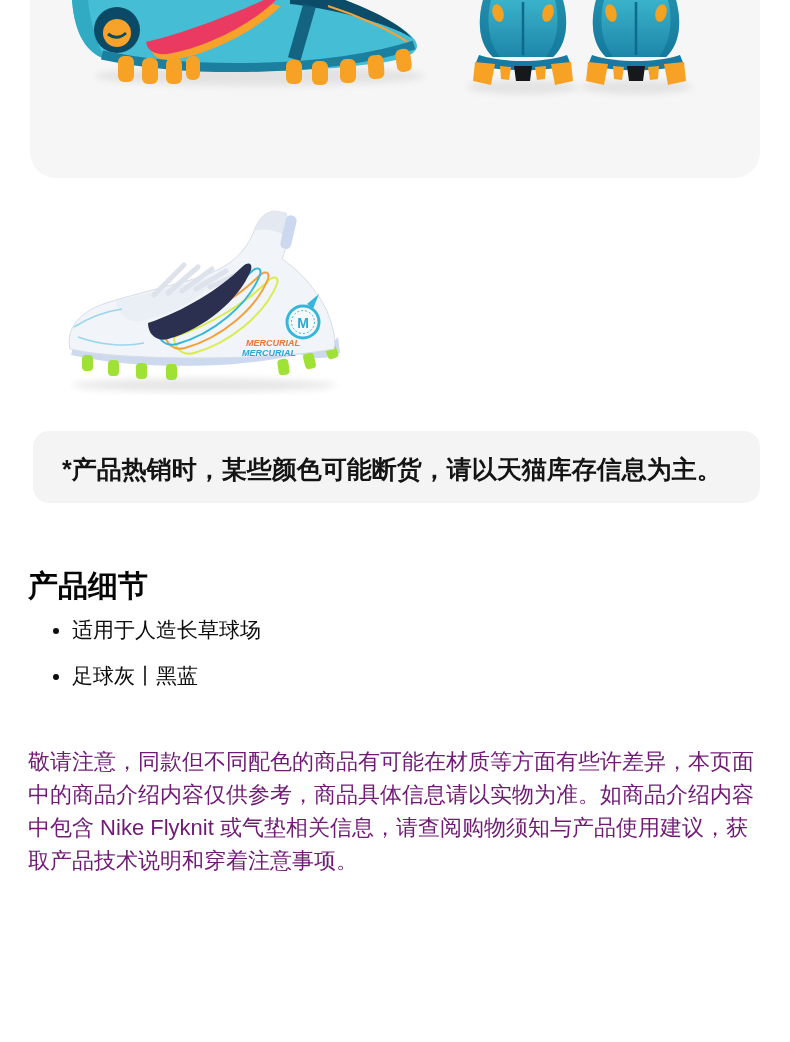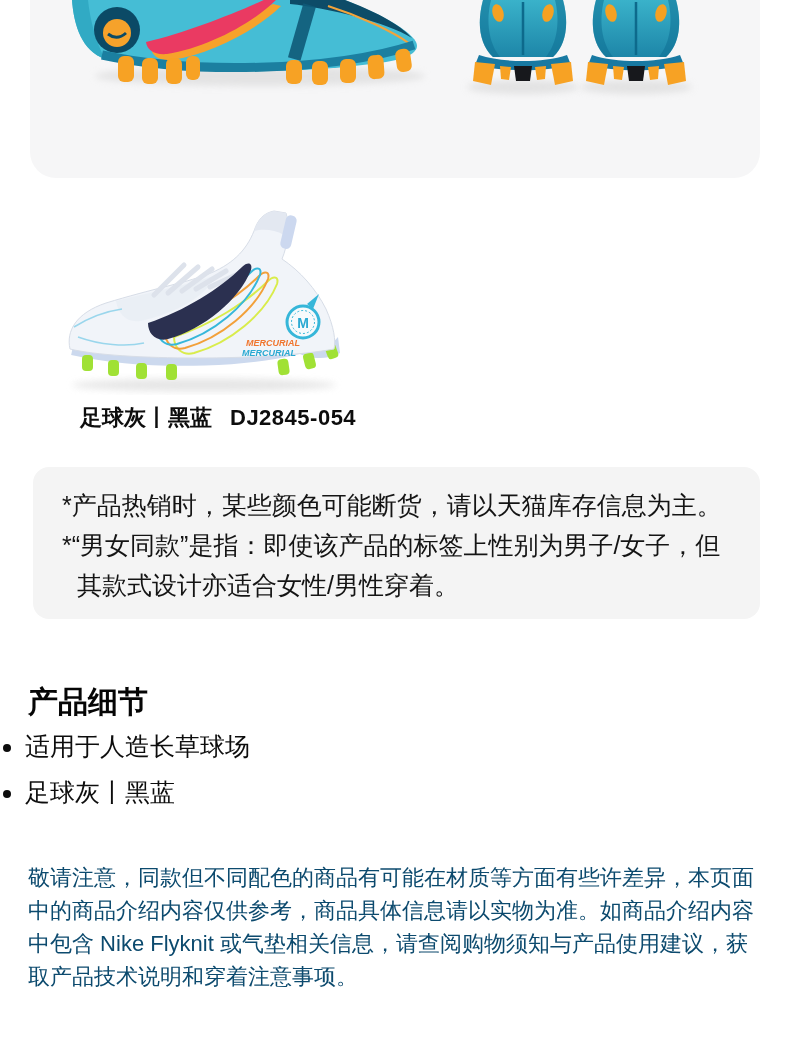--- a/index.html
+++ b/index.html
@@ -205,9 +205,6 @@
       <text x="247" y="123" font-size="14" font-weight="700" fill="#2aa9d2" text-anchor="middle">M</text>
     </g>
   </svg>
-  <div class="variant-caption">
-    <span>足球灰丨黑蓝</span><span class="code">DJ2845-054</span>
-  </div>
 </div>
 
 <div class="disclaimer">

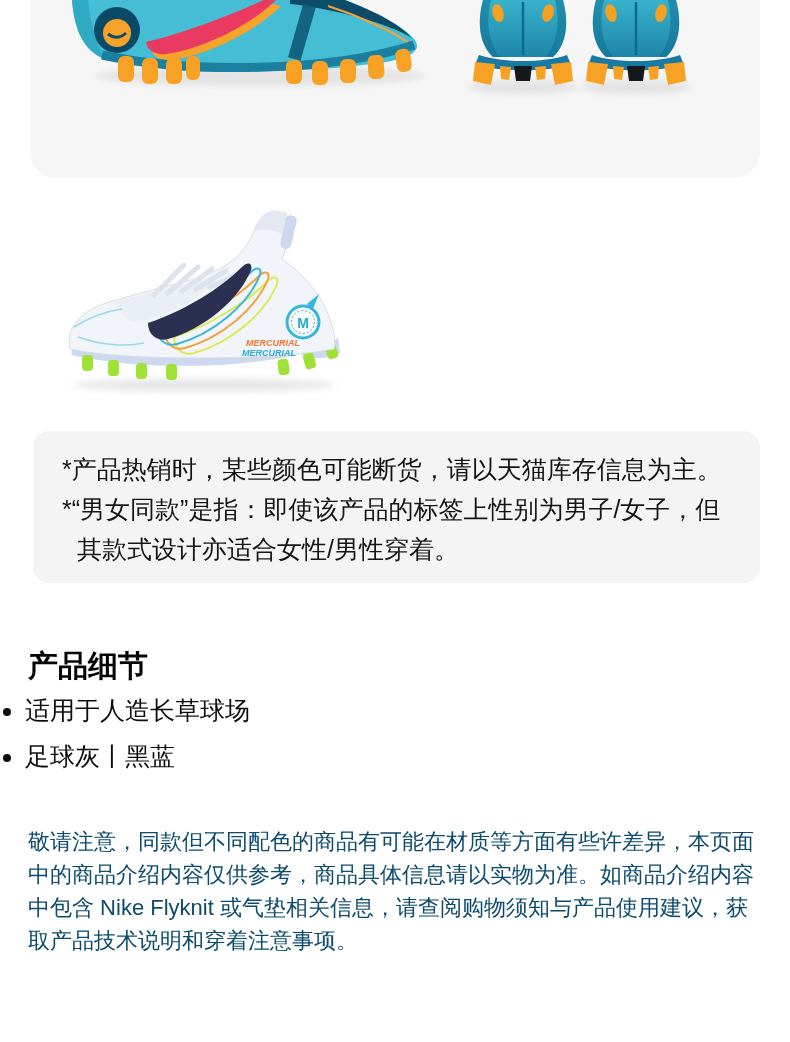--- a/index.html
+++ b/index.html
@@ -42,6 +42,7 @@
     font-size: 25px;
     line-height: 40px;
     color: #141414;
+    font-weight: bold;
   }
   .disclaimer p {
     padding-left: 15px;

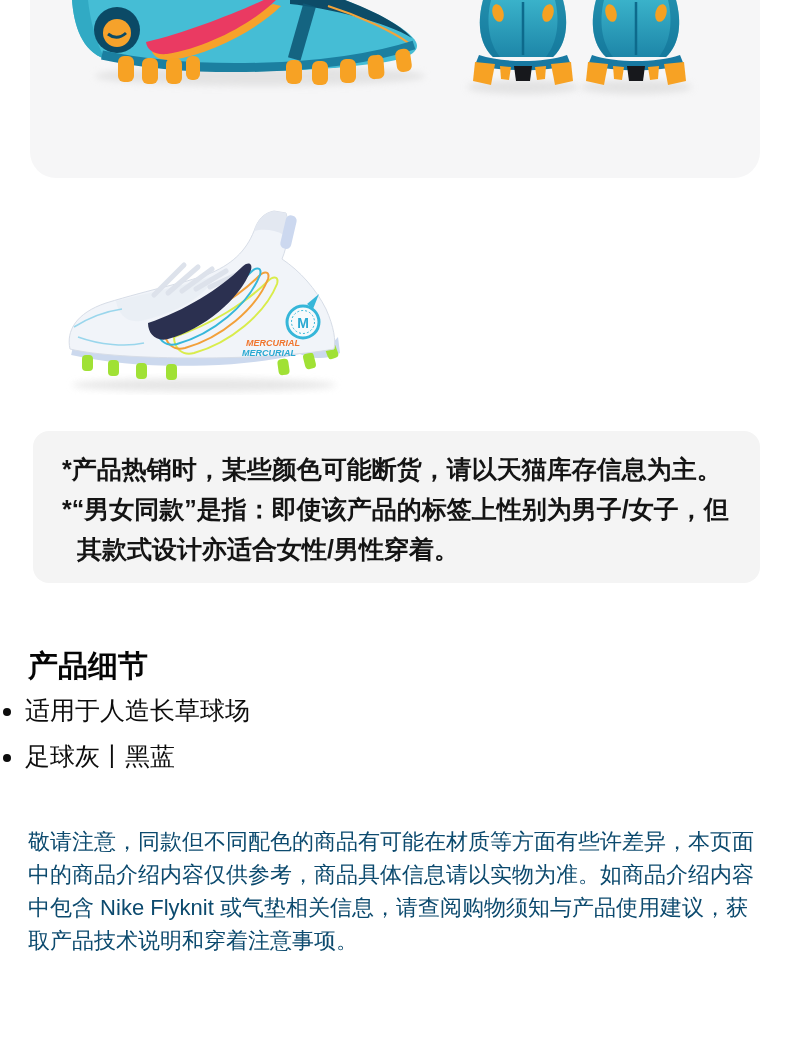--- a/index.html
+++ b/index.html
@@ -210,7 +210,6 @@
 
 <div class="disclaimer">
   <p>*产品热销时，某些颜色可能断货，请以天猫库存信息为主。</p>
-  <p>*“男女同款”是指：即使该产品的标签上性别为男子/女子，但其款式设计亦适合女性/男性穿着。</p>
 </div>
 
 <h2 class="details-title">产品细节</h2>

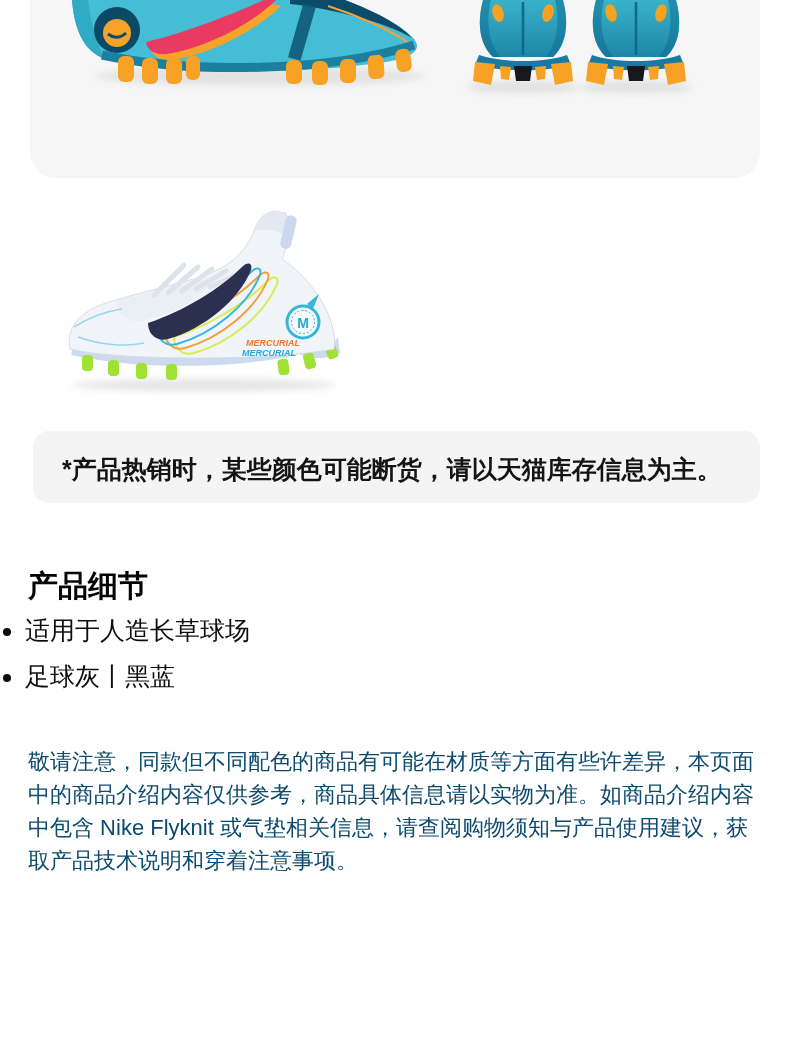--- a/index.html
+++ b/index.html
@@ -59,8 +59,8 @@
   }
   .details-list {
     margin: 6px 0 0 0;
-    padding-left: 25px;
-    font-size: 25px;
+    padding-left: 72px;
+    font-size: 21px;
     color: #0d0d0d;
   }
   .details-list li { line-height: 46px; }

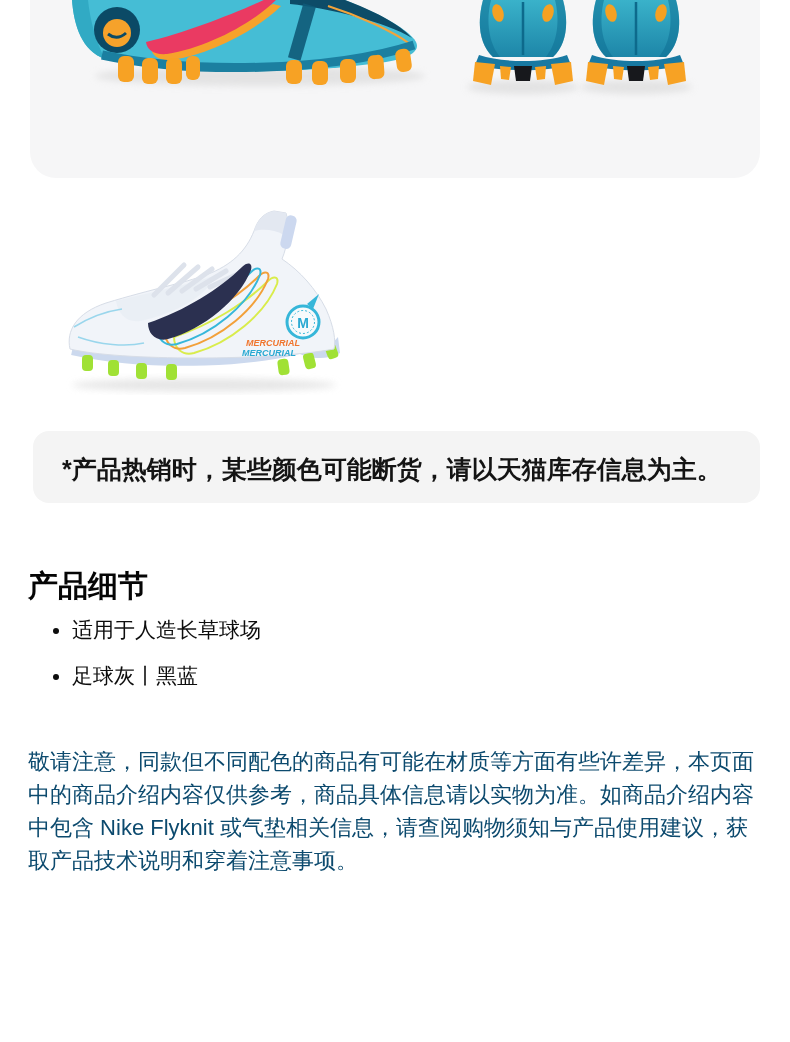--- a/index.html
+++ b/index.html
@@ -70,7 +70,7 @@
     margin: 46px 28px 0 28px;
     font-size: 22px;
     line-height: 33px;
-    color: #0c4a6e;
+    color: #701a75;
   }
 </style>
 </head>

